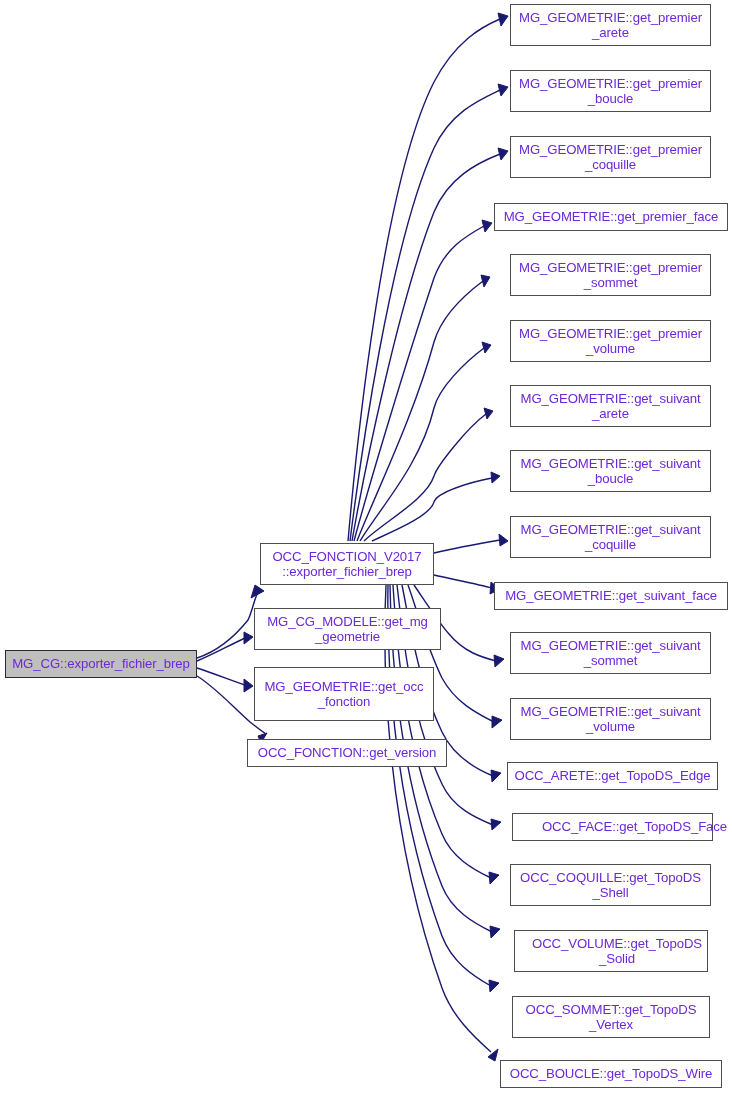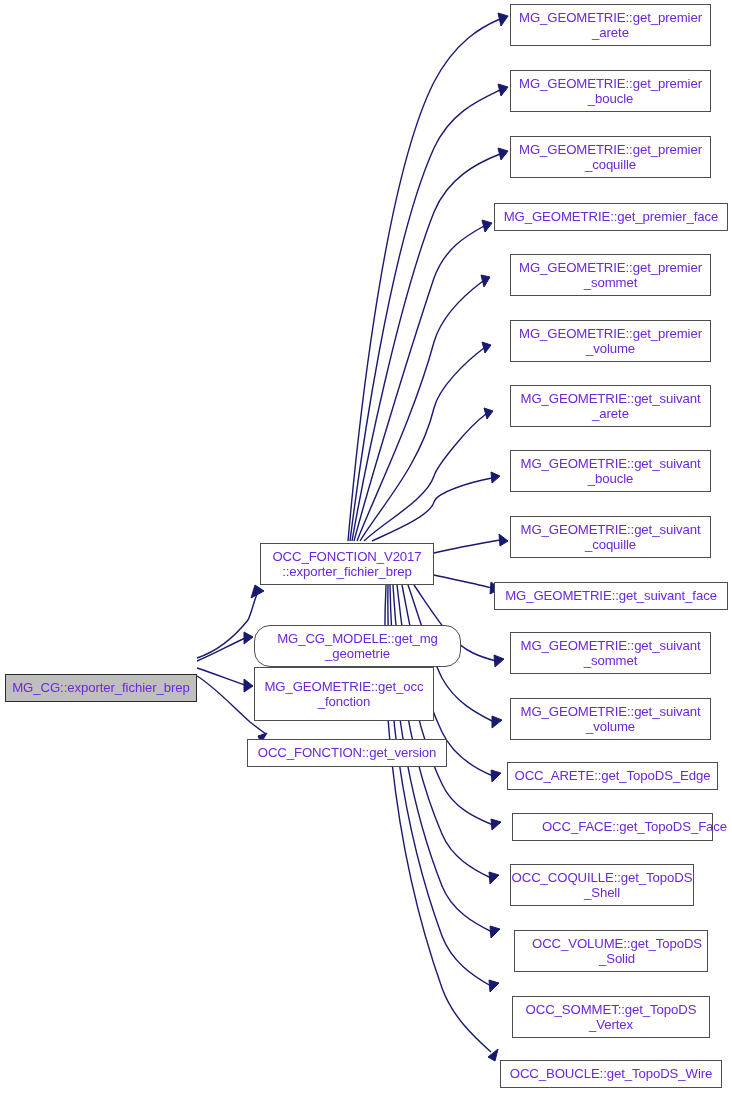--- a/index.html
+++ b/index.html
@@ -188,7 +188,7 @@
         <span class="node-label">OCC_FONCTION_V2017
 ::exporter_fichier_brep</span>
       </div>
-      <div class="node-box" style="left: 254px; top: 625px; width: 207px; height: 42px; border-radius: 16px;">
+      <div class="node-box" style="left: 254px; top: 608px; width: 187px; height: 42px;">
         <span class="node-label">MG_CG_MODELE::get_mg
 _geometrie</span>
       </div>

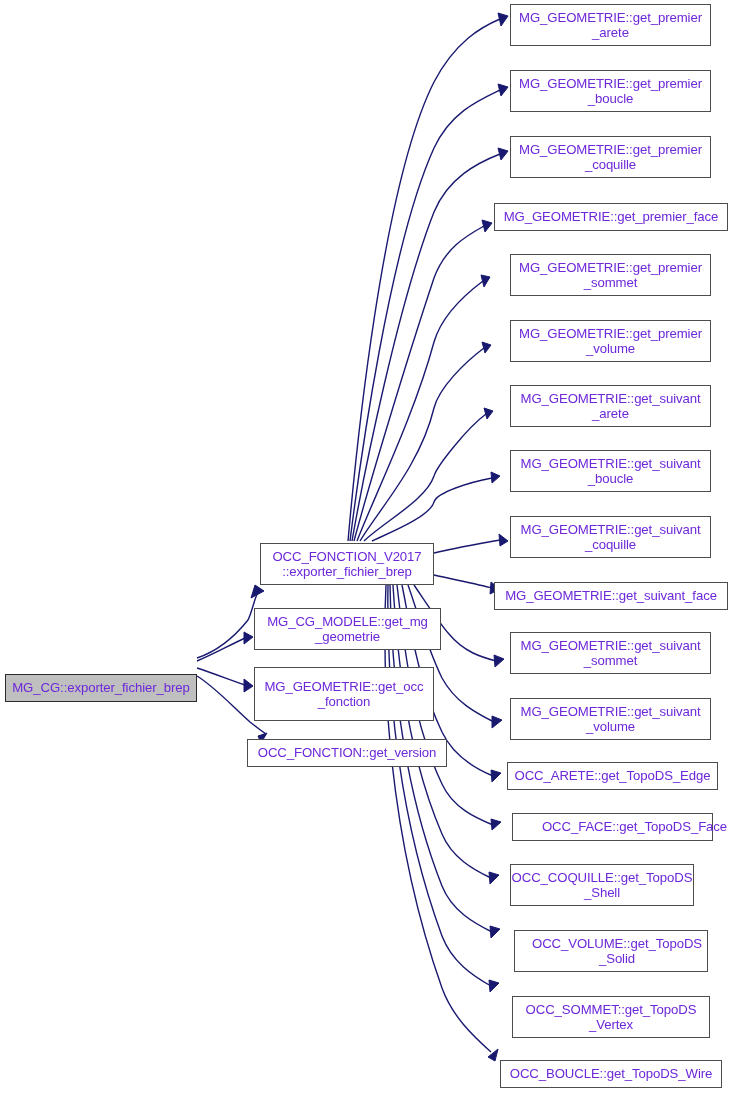--- a/index.html
+++ b/index.html
@@ -114,7 +114,7 @@
       <polygon points="488,1057 498,1049 495,1061"></polygon>
     </svg>
   <div id="node-layer">
-      <div class="node-box root" style="left: 5px; top: 650px; width: 192px; height: 28px; margin-top: 24px;">
+      <div class="node-box root" style="left: 5px; top: 650px; width: 192px; height: 28px;">
         <span class="node-label">MG_CG::exporter_fichier_brep</span>
       </div>
       <div class="node-box" style="left: 510px; top: 4px; width: 201px; height: 42px;">

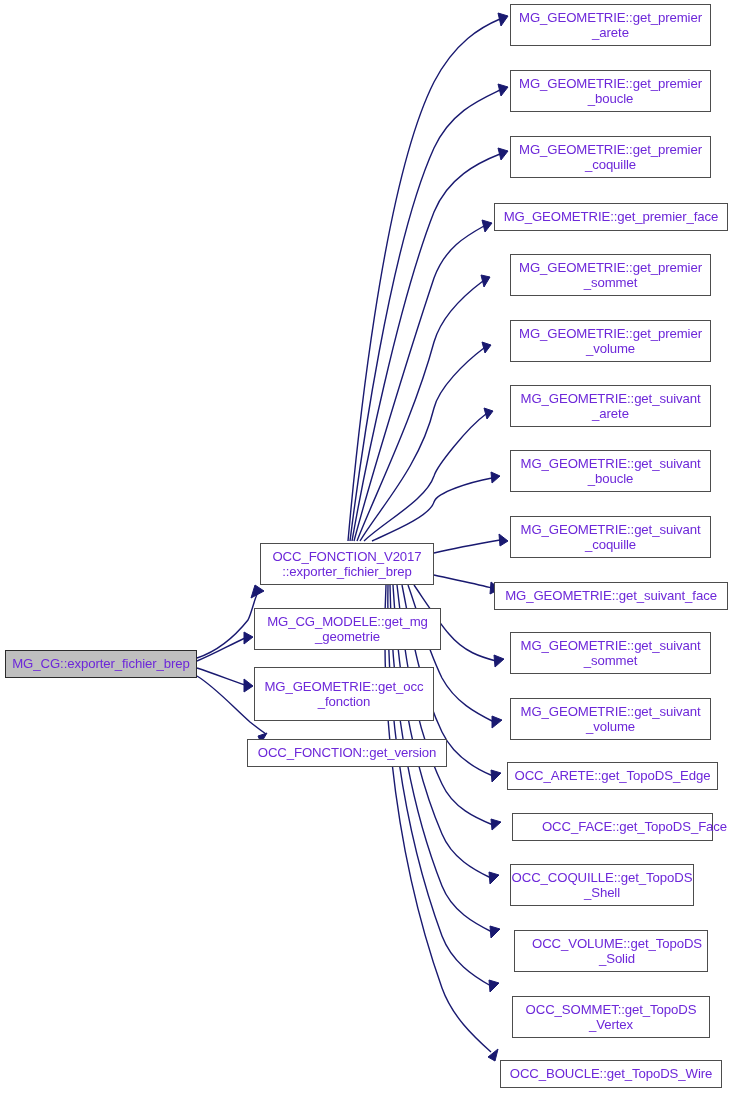--- a/index.html
+++ b/index.html
@@ -169,7 +169,7 @@
       <div class="node-box" style="left: 512px; top: 813px; width: 201px; height: 28px; padding-left: 44px;">
         <span class="node-label">OCC_FACE::get_TopoDS_Face</span>
       </div>
-      <div class="node-box" style="left: 510px; top: 864px; width: 184px; height: 42px;">
+      <div class="node-box" style="left: 510px; top: 864px; width: 201px; height: 42px;">
         <span class="node-label">OCC_COQUILLE::get_TopoDS
 _Shell</span>
       </div>

